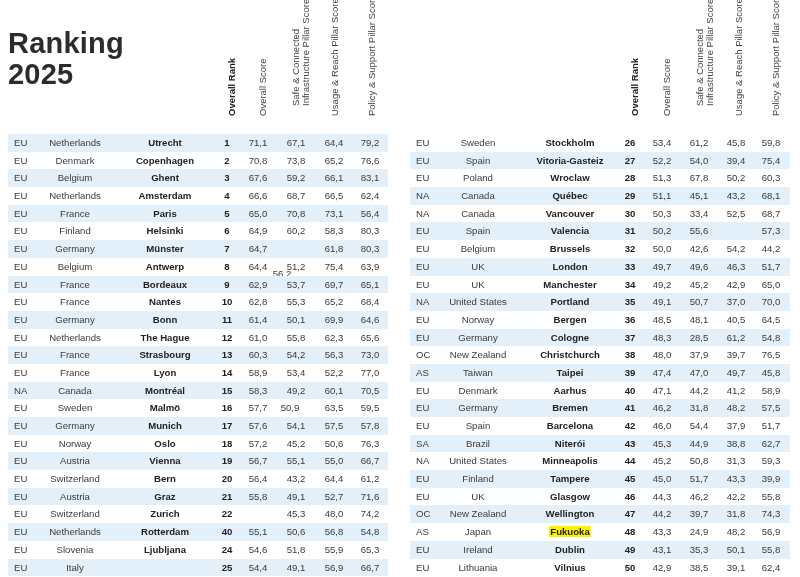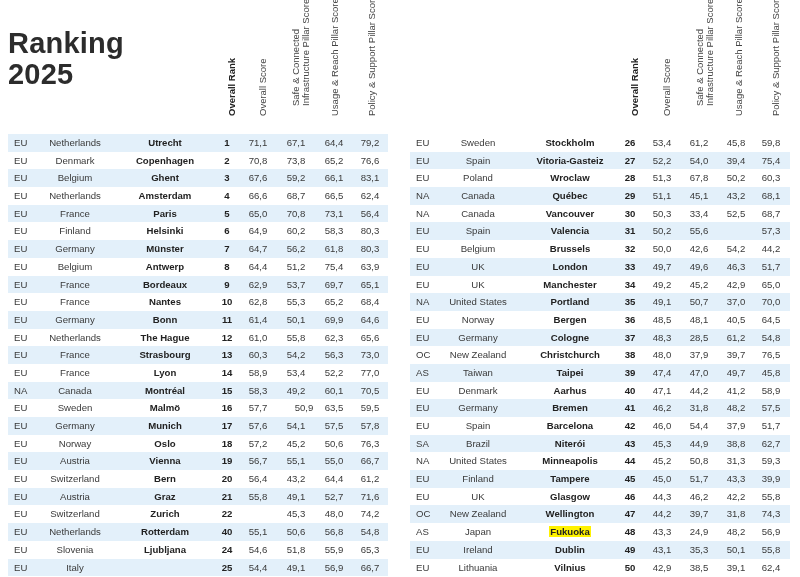--- a/index.html
+++ b/index.html
@@ -131,7 +131,7 @@
       <span class="c-city" style="left: 102px;">Münster</span>
       <span class="c-rank" style="left: 207px;">7</span>
       <span class="c-num" style="left: 232px;">64,7</span>
-      <span class="c-num" style="left: 270px;">56,2</span>
+      <span class="c-num" style="left: 256px; margin-top: 25px;">56,2</span>
       <span class="c-num" style="left: 308px;">61,8</span>
       <span class="c-num" style="left: 344px;">80,3</span>
     </div>

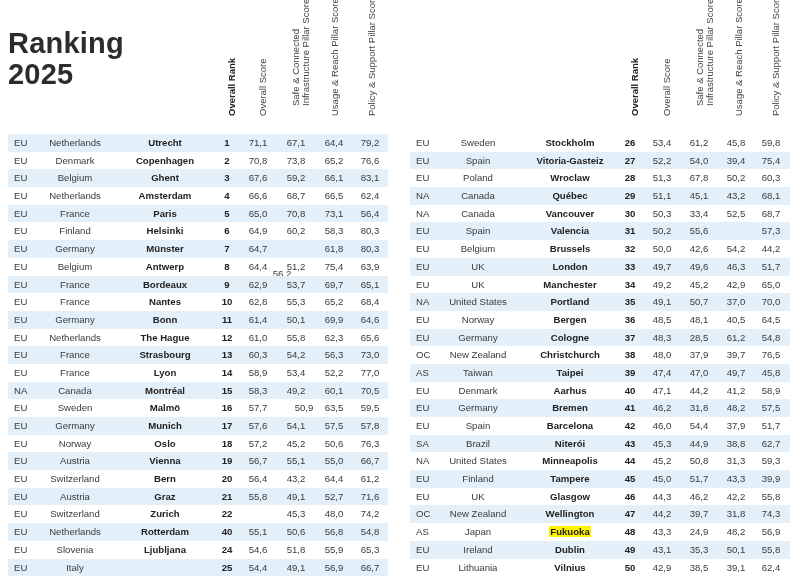--- a/index.html
+++ b/index.html
@@ -221,7 +221,7 @@
       <span class="c-city" style="left: 102px;">Malmö</span>
       <span class="c-rank" style="left: 207px;">16</span>
       <span class="c-num" style="left: 232px;">57,7</span>
-      <span class="c-num" style="left: 278px;">50,9</span>
+      <span class="c-num" style="left: 264px;">50,9</span>
       <span class="c-num" style="left: 308px;">63,5</span>
       <span class="c-num" style="left: 344px;">59,5</span>
     </div>

